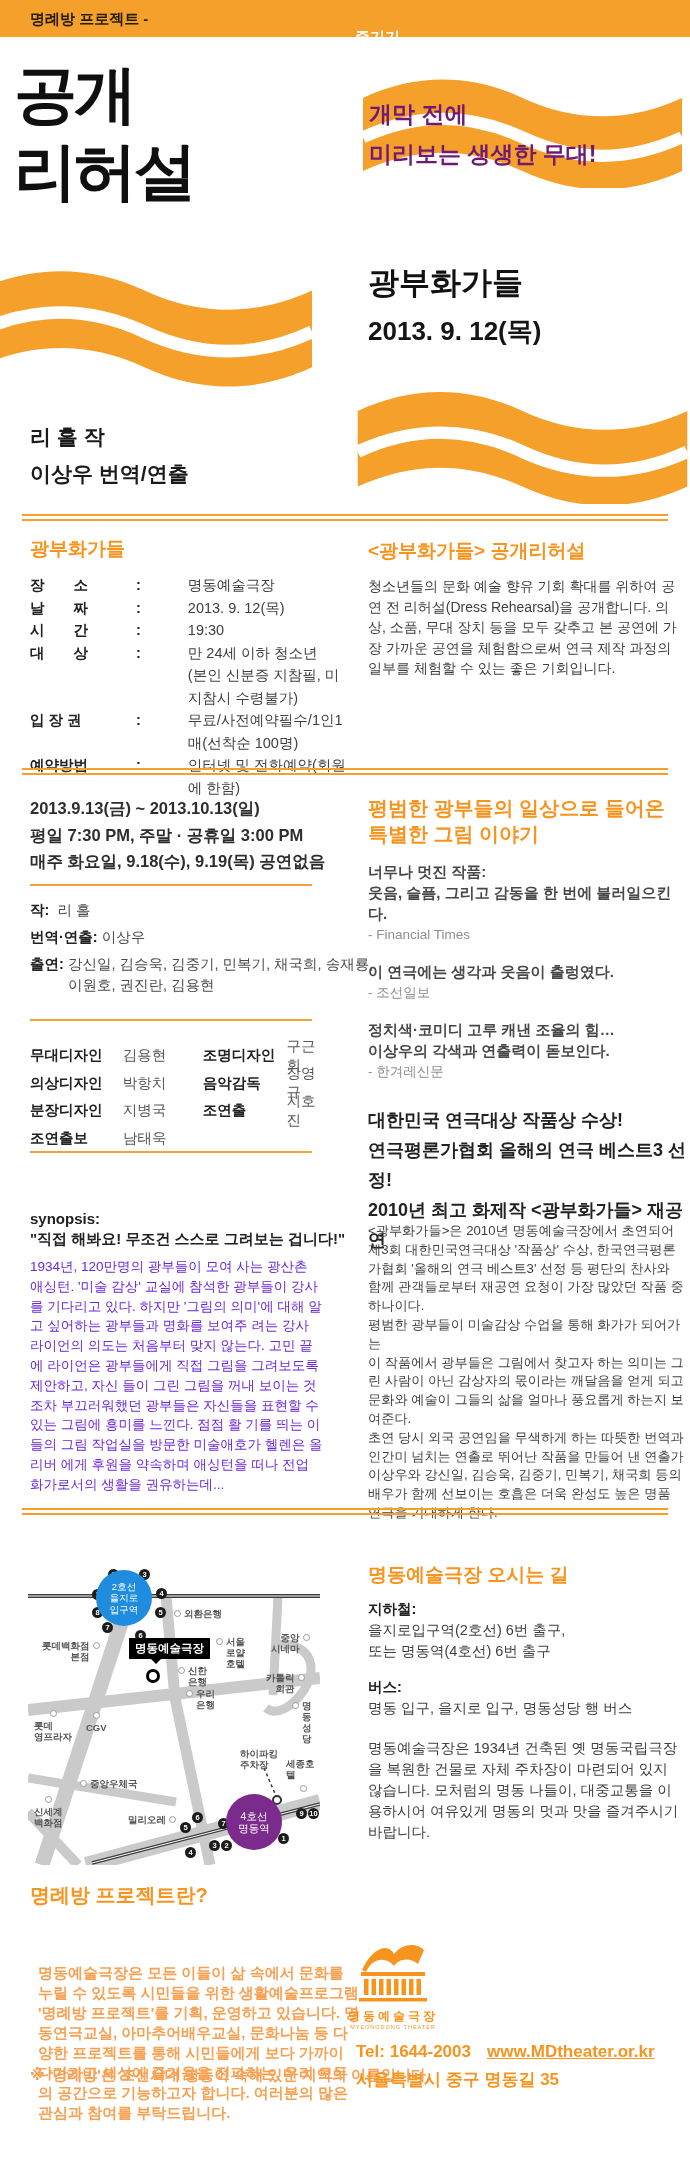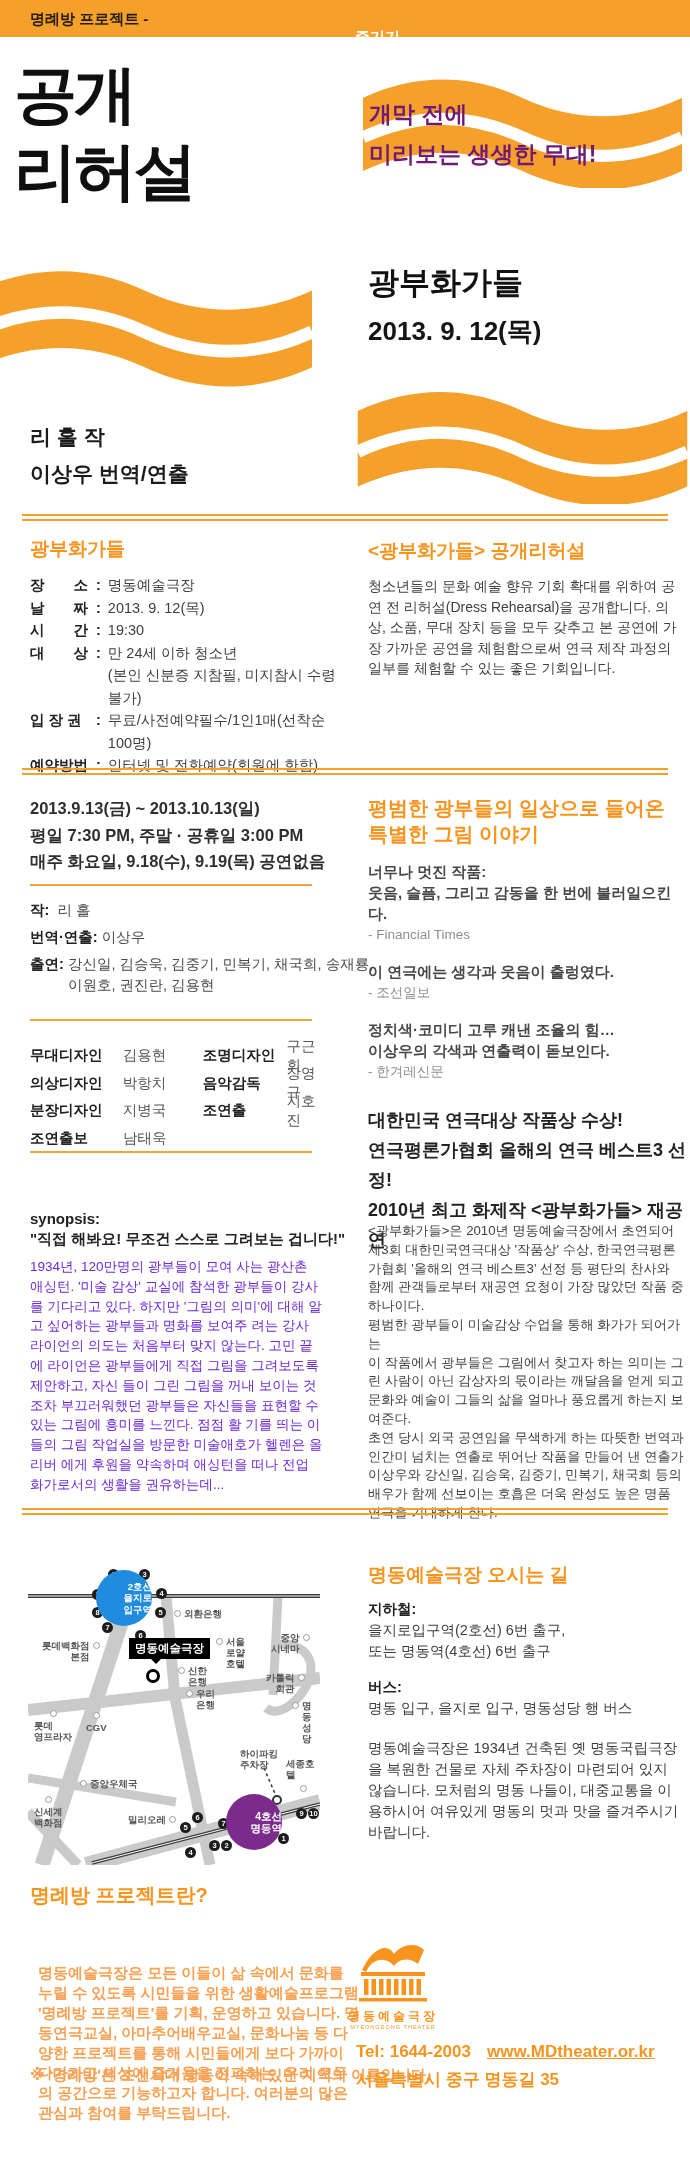--- a/index.html
+++ b/index.html
@@ -25,7 +25,7 @@
   .h-orange{font-size:19px;font-weight:800;color:#F7941E;}
   
   .info-rows{left:30px;top:574px;width:320px;font-size:14.5px;line-height:22.5px;}
-  .irow{display:flex;}
+  .irow{display:flex;gap:40px;}
   .ilabel{min-width:64px;font-weight:800;color:#222;white-space:pre;}
   .icolon{margin:0 7px 0 2px;color:#222;font-weight:700;}
   .irow.nosep .icolon{visibility:hidden;}

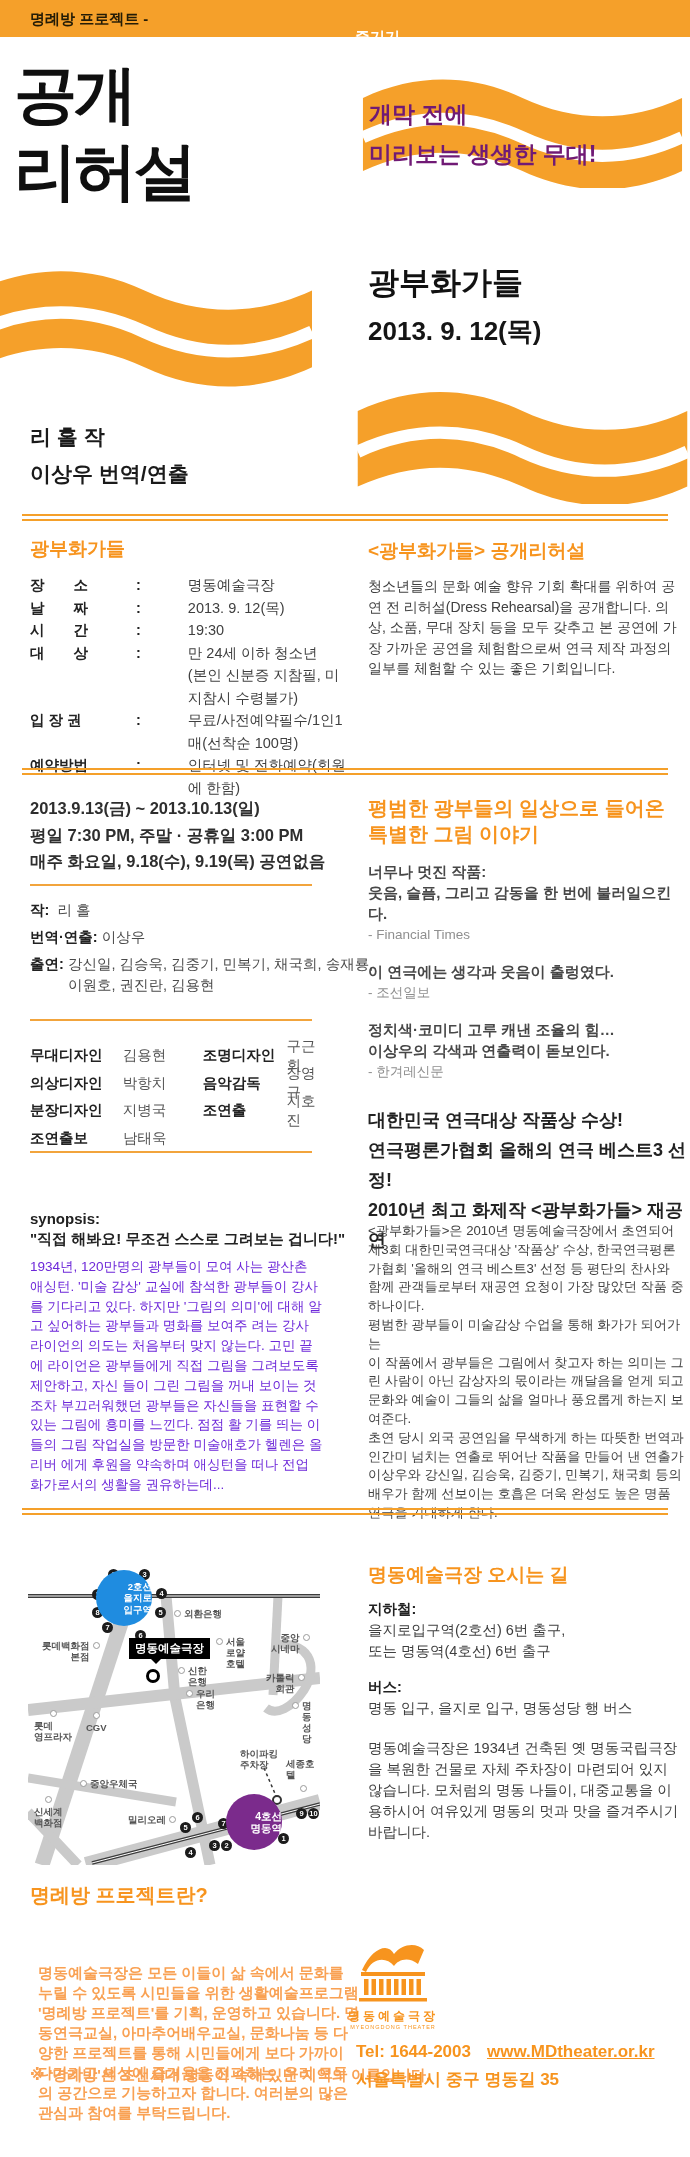--- a/index.html
+++ b/index.html
@@ -58,7 +58,7 @@
   
   #map{left:28px;top:1550px;width:292px;height:315px;}
   #map svg{position:absolute;left:0;top:0;}
-  .station{position:absolute;border-radius:50%;color:#fff;text-align:right;font-weight:700;z-index:4;}
+  .station{position:absolute;border-radius:50%;color:#fff;text-align:center;font-weight:400;z-index:4;}
   .st2{left:68px;top:20px;width:56px;height:56px;background:#1F8CE0;font-size:9.5px;line-height:11.5px;padding-top:0;display:flex;flex-direction:column;justify-content:center;}
   .st4{left:198px;top:244px;width:56px;height:56px;background:#7B2B8C;font-size:10.5px;line-height:12px;display:flex;flex-direction:column;justify-content:center;}
   .theater-tag{position:absolute;left:101px;top:88px;background:#000;color:#fff;font-size:11.5px;font-weight:800;padding:3px 6px;z-index:5;}

